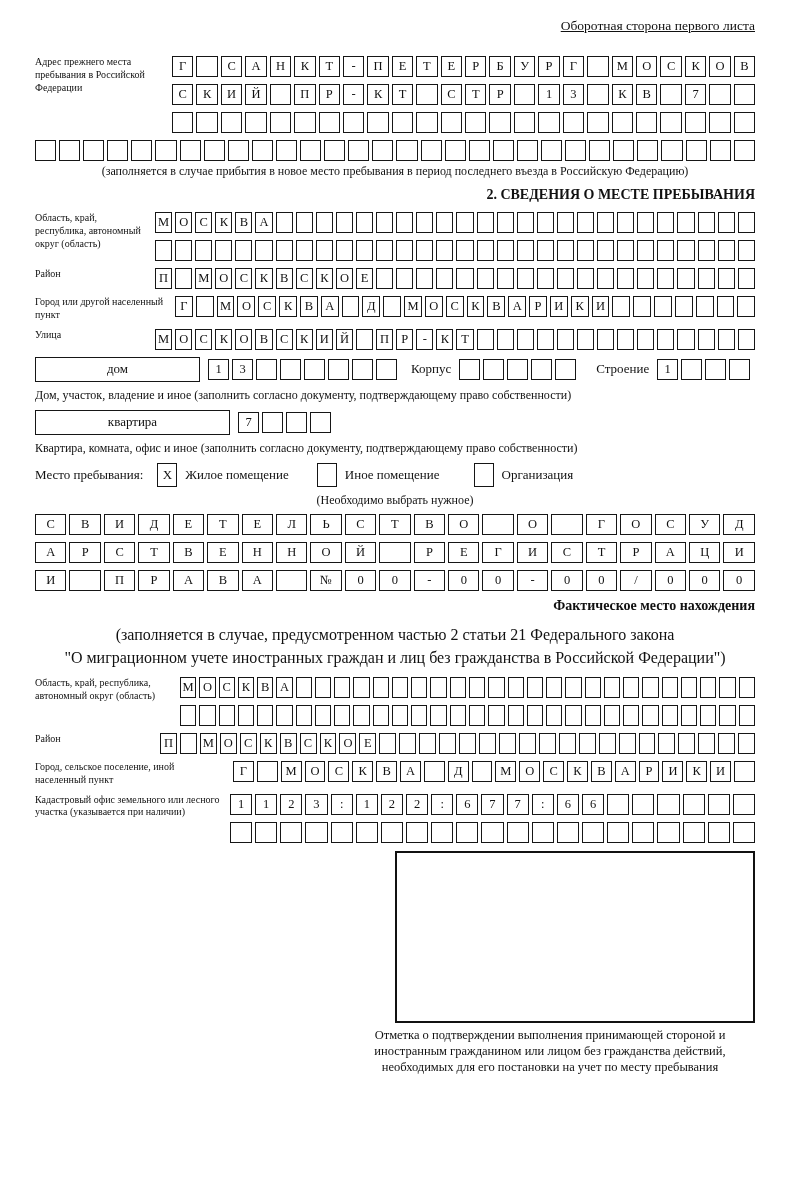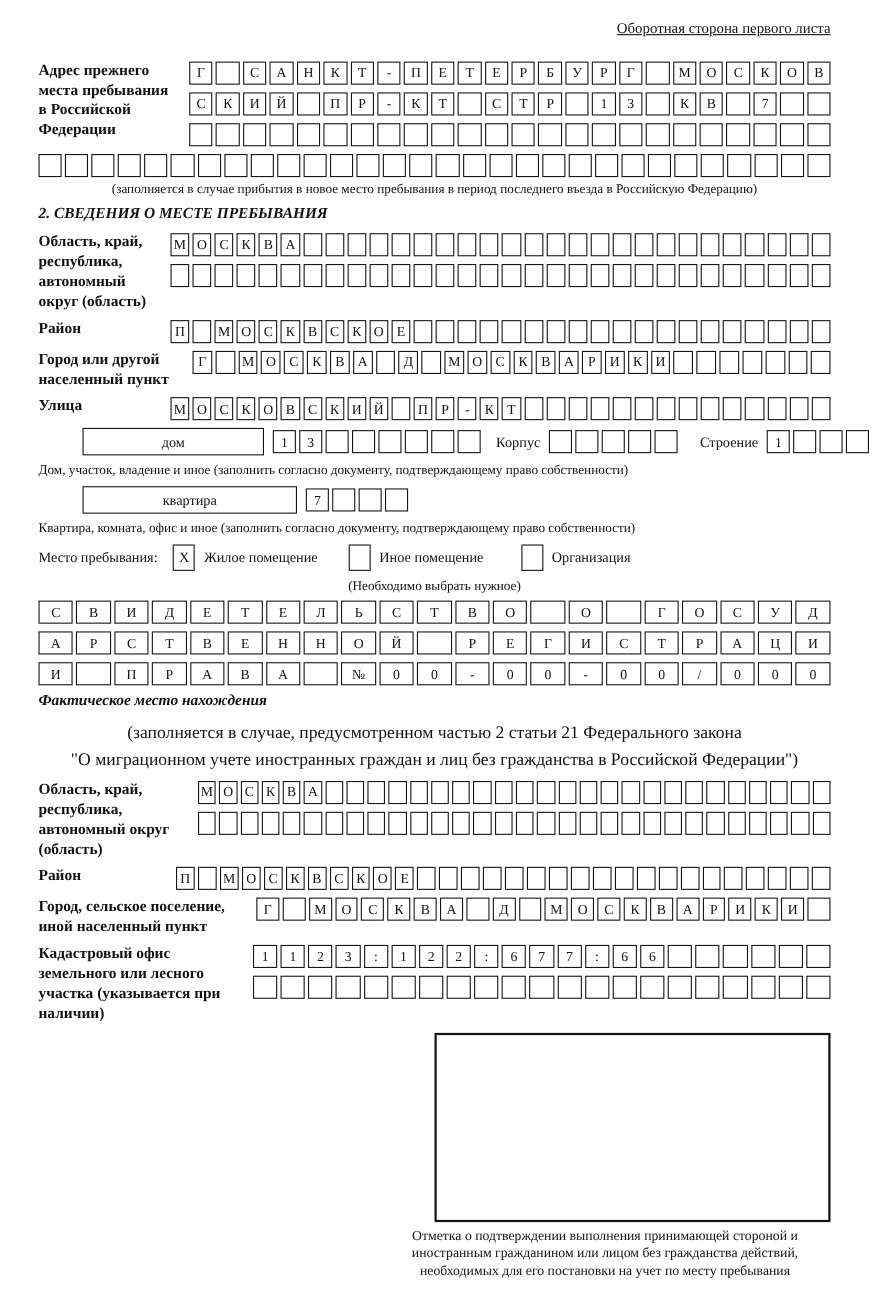--- a/index.html
+++ b/index.html
@@ -14,7 +14,7 @@
   .side-note { text-align:right; font-size:13.5px; margin-bottom:22px;text-decoration:underline; }
 
   .field { display:flex; align-items:flex-start; margin-bottom:7px; }
-  .field-label { flex-shrink:0; font-size:14px; line-height:1.28; padding-right:10px;font-weight:bold; }
+  .field-label { flex-shrink:0; font-size:10px; line-height:1.28; padding-right:10px; }
   .lw120{width:120px} .lw125{width:125px} .lw137{width:137px} .lw140{width:140px}
   .lw145{width:145px} .lw195{width:195px} .lw198{width:198px} .lw215{width:215px}
   .cells-col { flex:1; display:flex; flex-direction:column; gap:7px; }

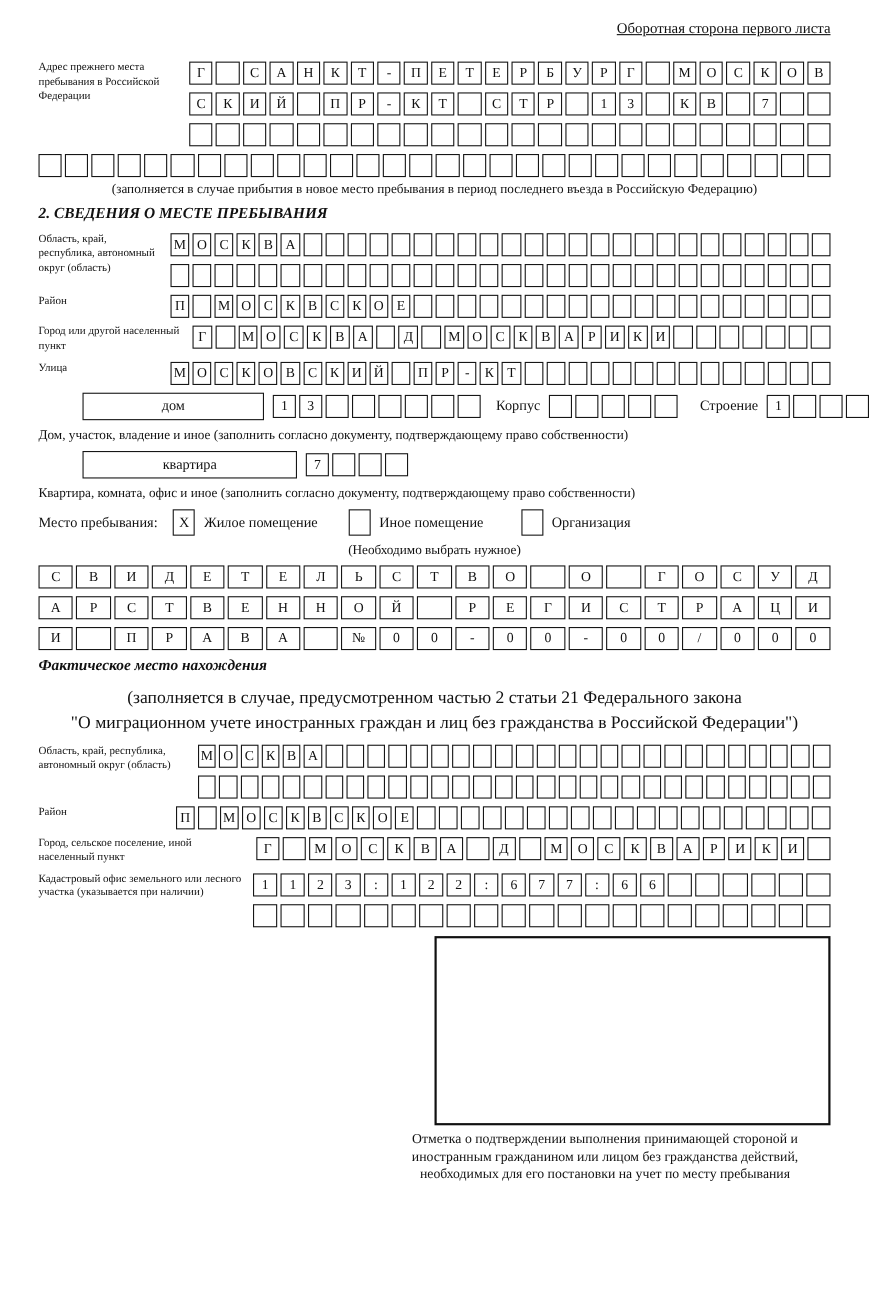--- a/index.html
+++ b/index.html
@@ -32,7 +32,7 @@
   .full-row { margin-top:7px; }
   .caption { font-size:12px; text-align:center; margin:3px 0 6px 0; }
   .caption-left { font-size:12px; text-align:left; margin:3px 0 7px 0; }
-  .sec-title { text-align:left; font-weight:bold; font-size:14px; margin:8px 0 9px 0;font-style:italic; }
+  .sec-title { text-align:right; font-weight:bold; font-size:14px; margin:8px 0 9px 0; }
 
   .inline-row { display:flex; align-items:center; margin-bottom:6px; font-size:13px; }
   .widebox {

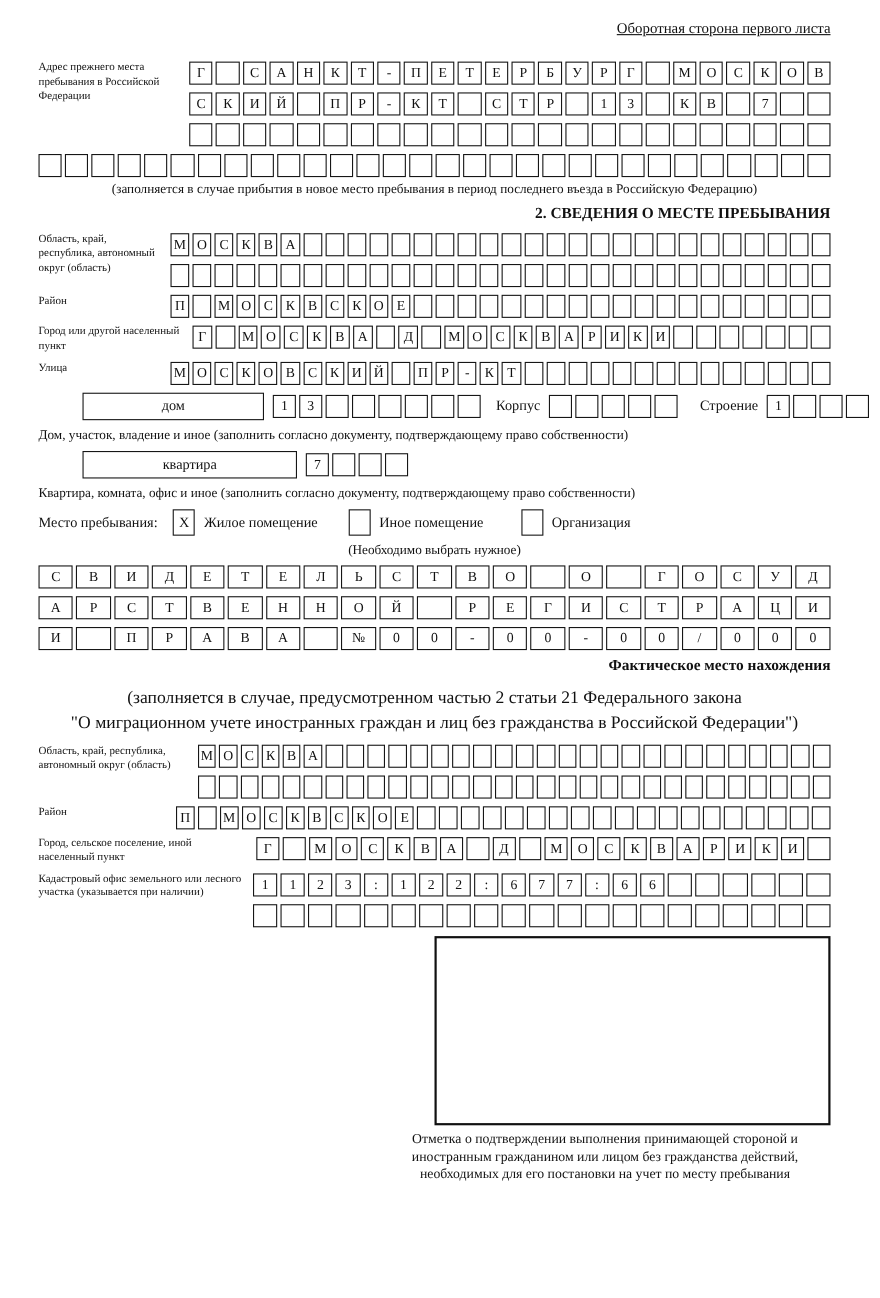--- a/index.html
+++ b/index.html
@@ -38,7 +38,7 @@
   .widebox {
     border:1.5px solid #161616; height:25px;
     display:flex; align-items:center; justify-content:center;
-    font-size:13px; flex-shrink:0; background:#fff;margin-left:40px;
+    font-size:13px; flex-shrink:0; background:#fff;
   }
   .gap8{width:8px; flex-shrink:0;} .gap14{width:14px; flex-shrink:0;} .gap20{width:20px; flex-shrink:0;}
   .small-label { font-size:13px; white-space:nowrap; }

